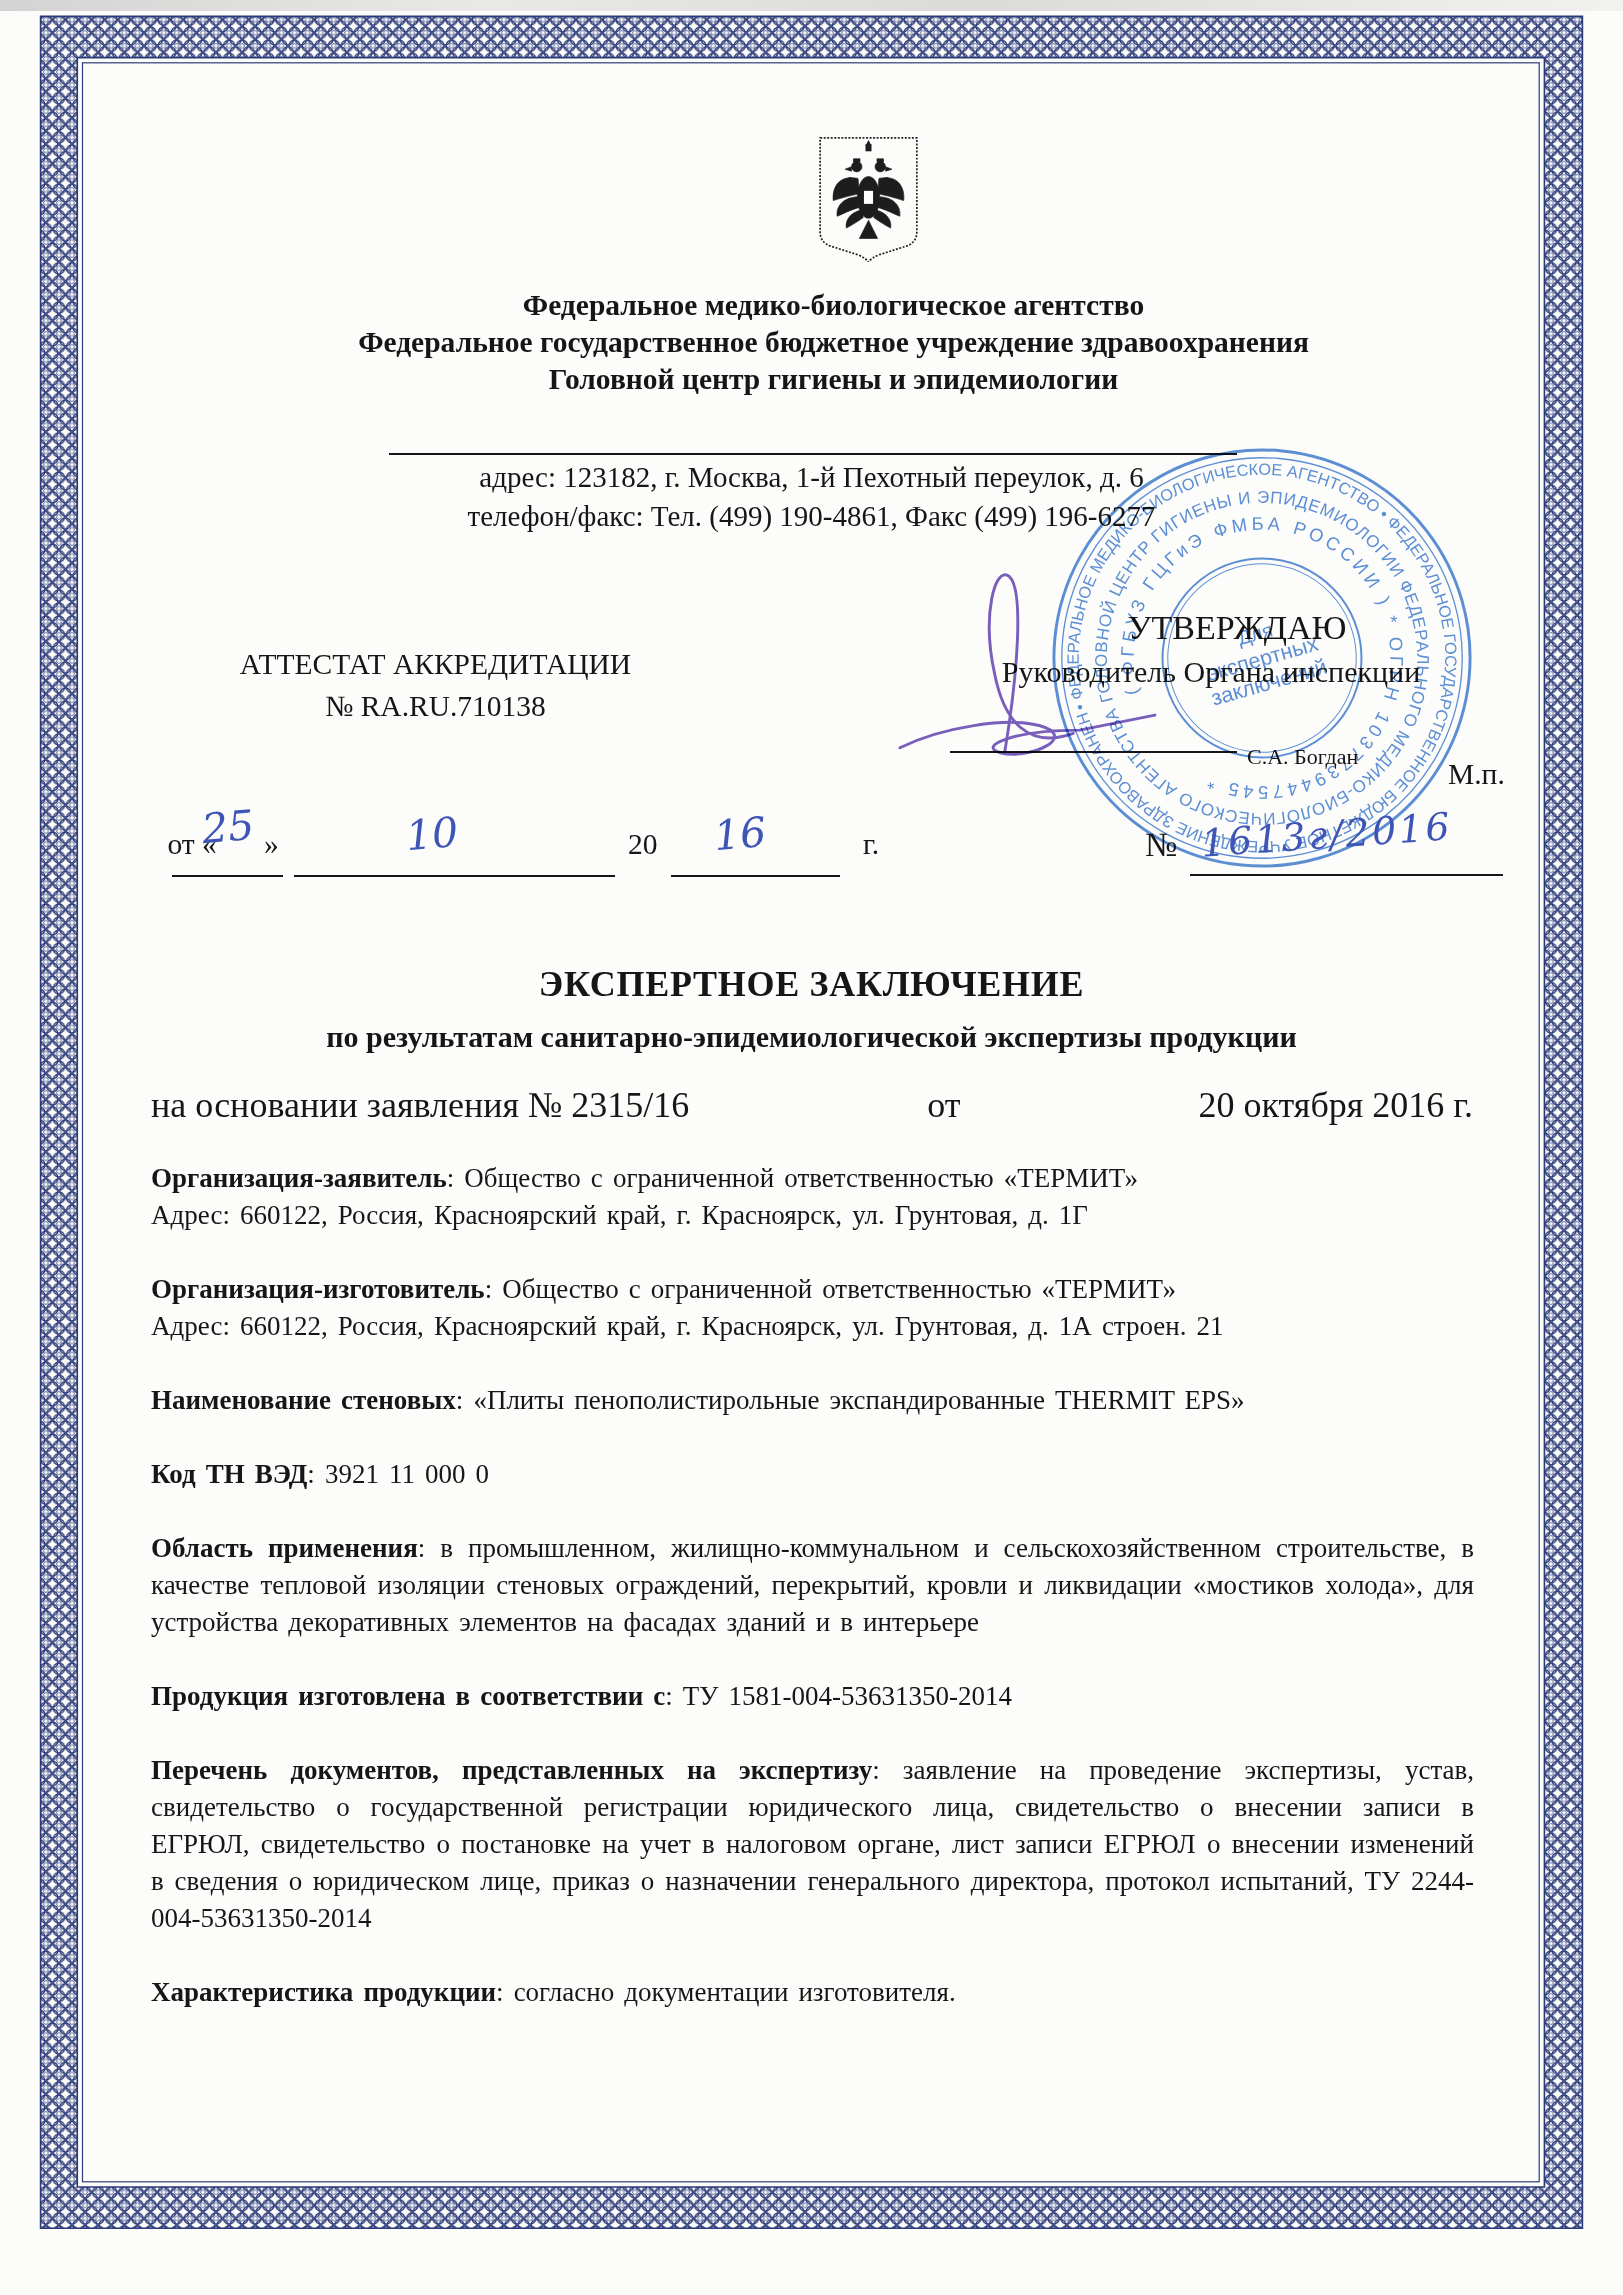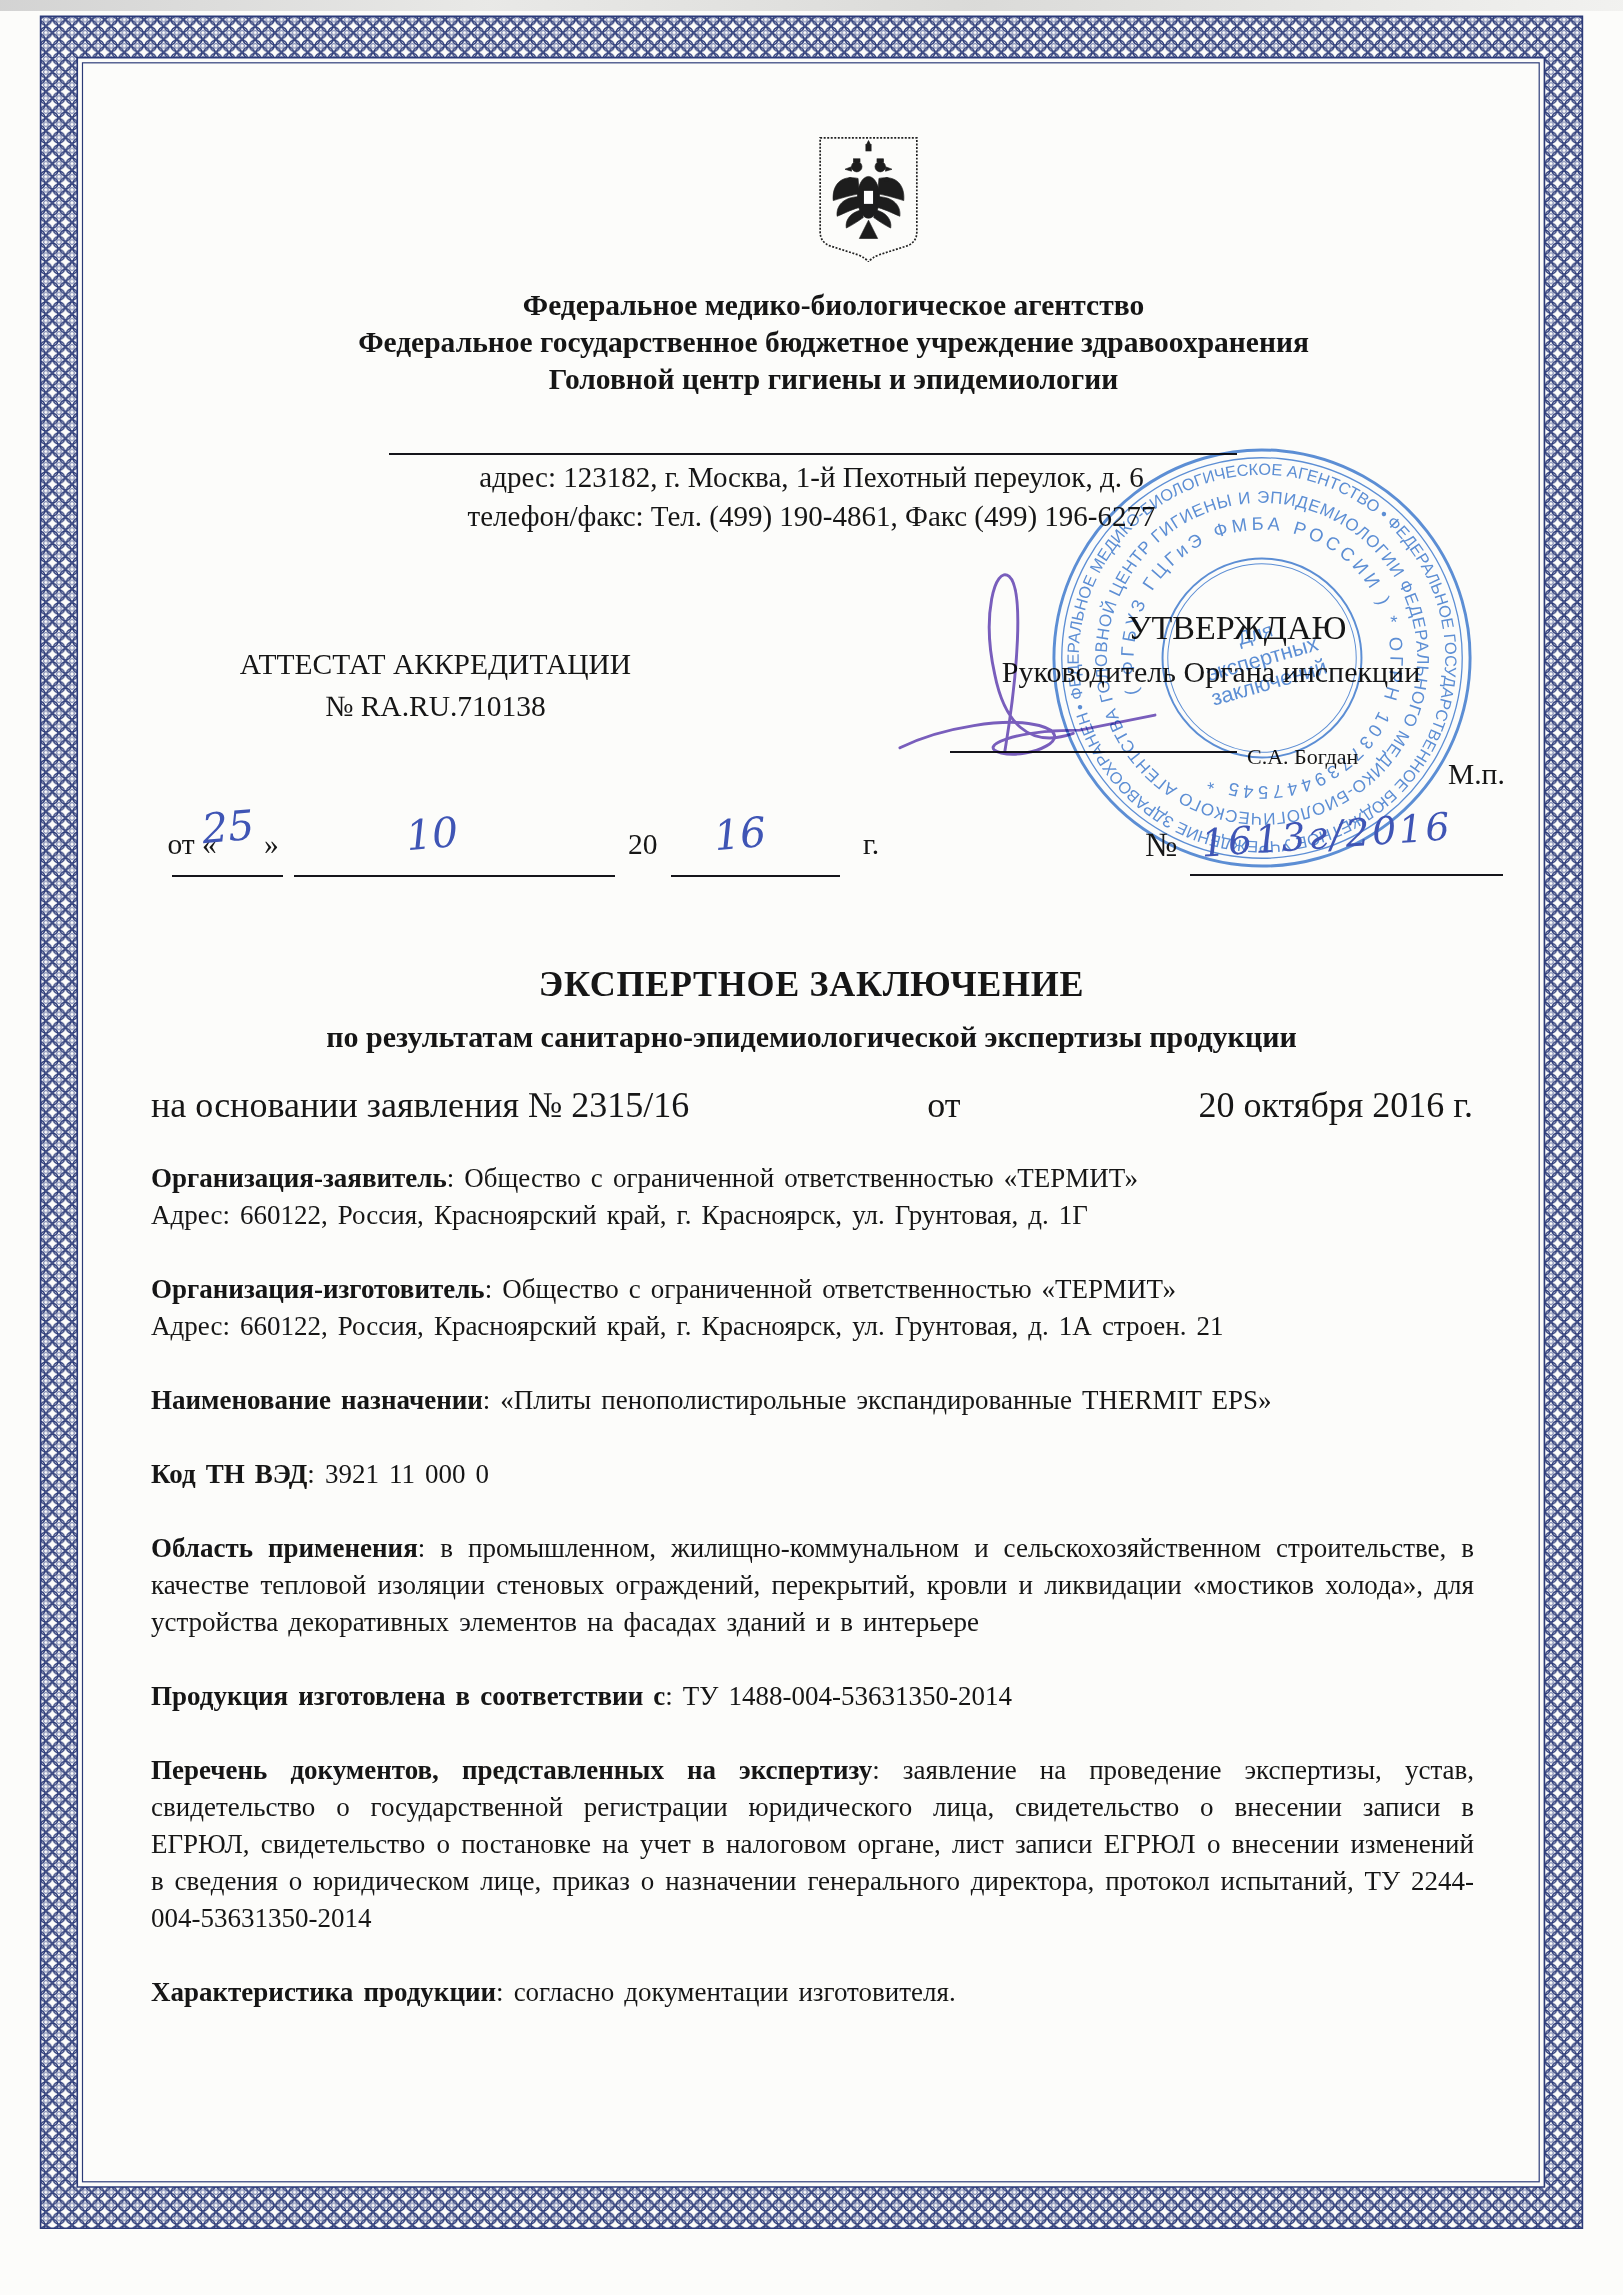--- a/index.html
+++ b/index.html
@@ -193,7 +193,7 @@
       <span class="line">Адрес: 660122, Россия, Красноярский край, г. Красноярск, ул. Грунтовая, д. 1А строен. 21</span>
     </p>
     <p class="sec">
-      <b>Наименование назначении</b><span>: «Плиты пенополистирольные экспандированные THERMIT EPS»</span>
+      <b>Наименование стеновых</b><span>: «Плиты пенополистирольные экспандированные THERMIT EPS»</span>
     </p>
     <p class="sec">
       <b>Код ТН ВЭД</b><span>: 3921 11 000 0</span>

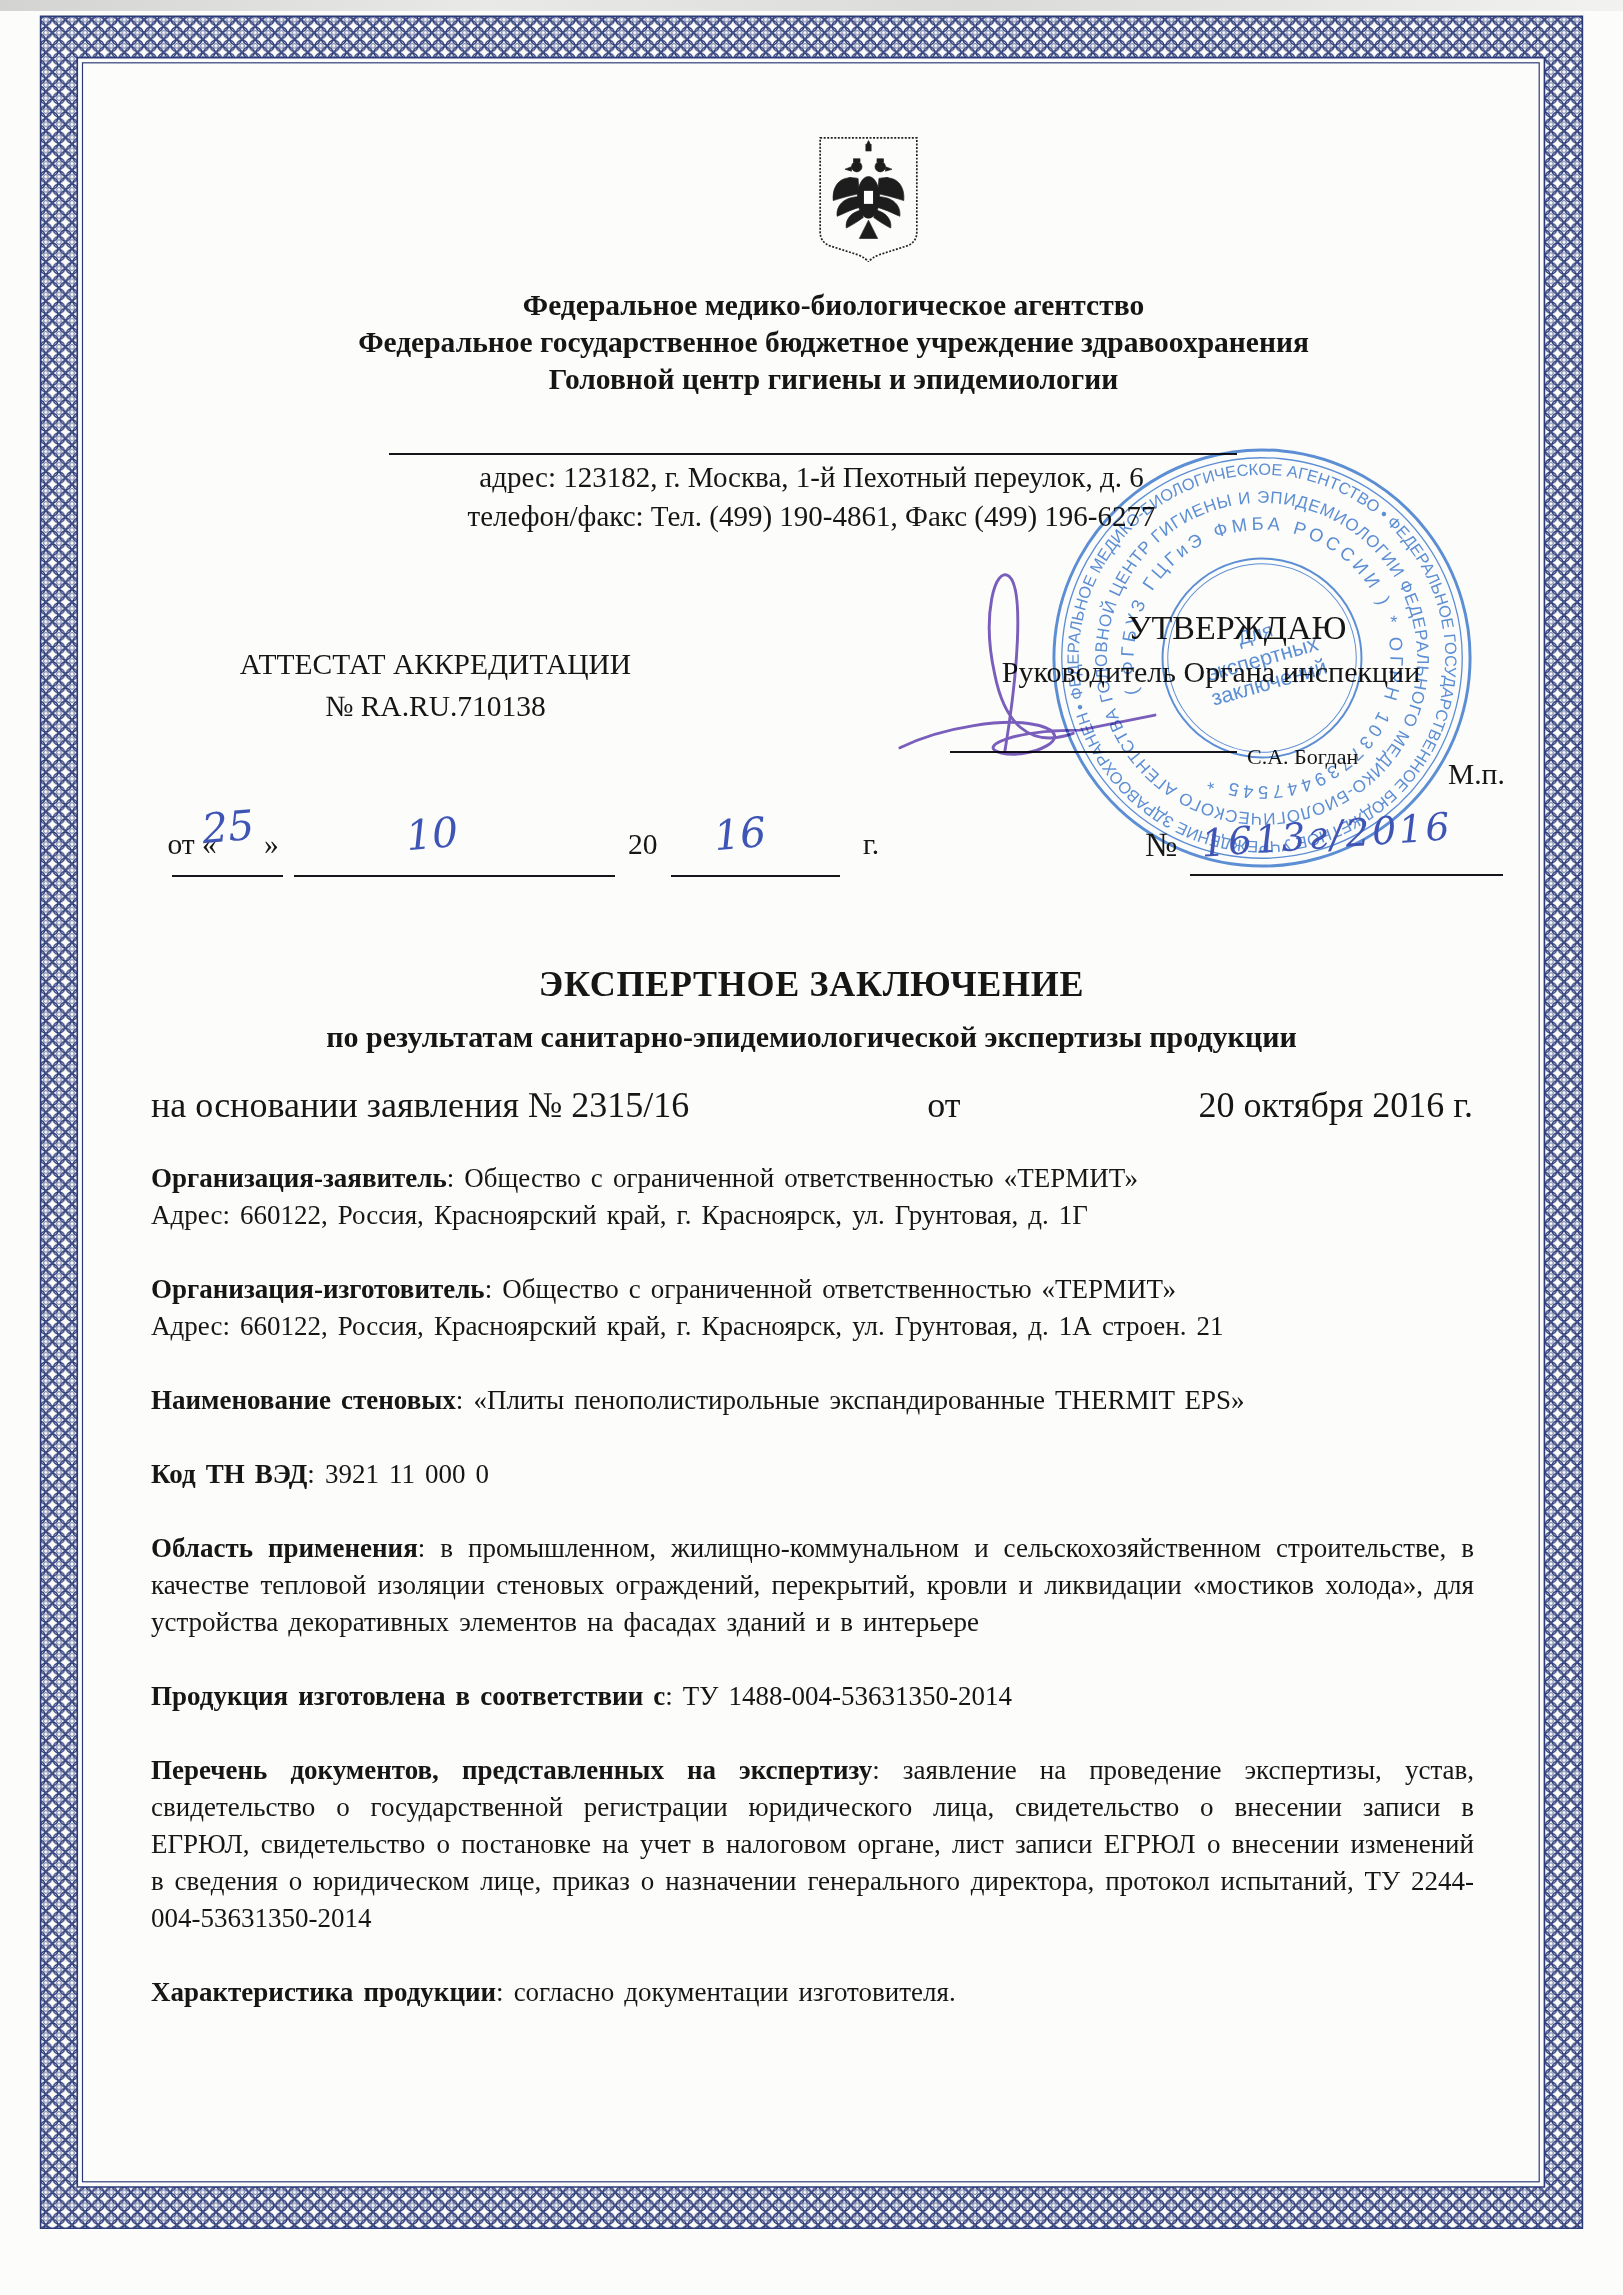--- a/index.html
+++ b/index.html
@@ -202,7 +202,7 @@
       <b>Область применения</b><span>: в промышленном, жилищно-коммунальном и сельскохозяйственном строительстве, в качестве тепловой изоляции стеновых ограждений, перекрытий, кровли и ликвидации «мостиков холода», для устройства декоративных элементов на фасадах зданий и в интерьере</span>
     </p>
     <p class="sec">
-      <b>Продукция изготовлена в соответствии с</b><span>: ТУ 1488-004-53631350-2014</span>
+      <b>Продукция изготовлена в соответствии с</b><span>: ТУ 1581-004-53631350-2014</span>
     </p>
     <p class="sec">
       <b>Перечень документов, представленных на экспертизу</b><span>: заявление на проведение экспертизы, устав, свидетельство о государственной регистрации юридического лица, свидетельство о внесении записи в ЕГРЮЛ, свидетельство о постановке на учет в налоговом органе, лист записи ЕГРЮЛ о внесении изменений в сведения о юридическом лице, приказ о назначении генерального директора, протокол испытаний, ТУ 2244-004-53631350-2014</span>

